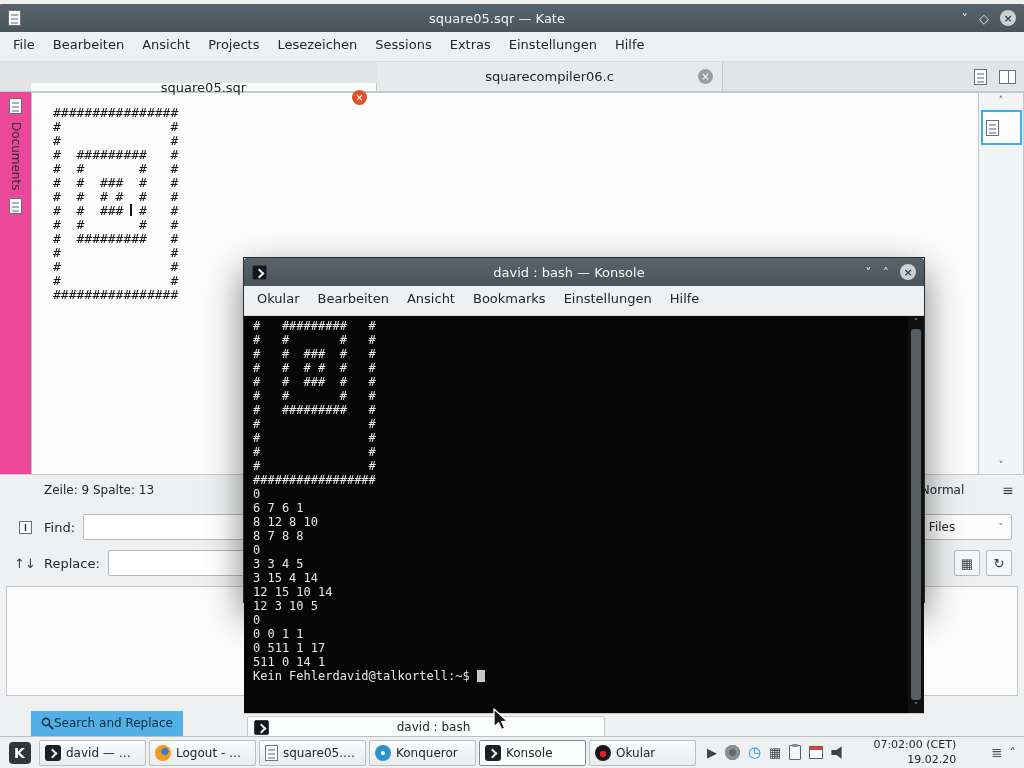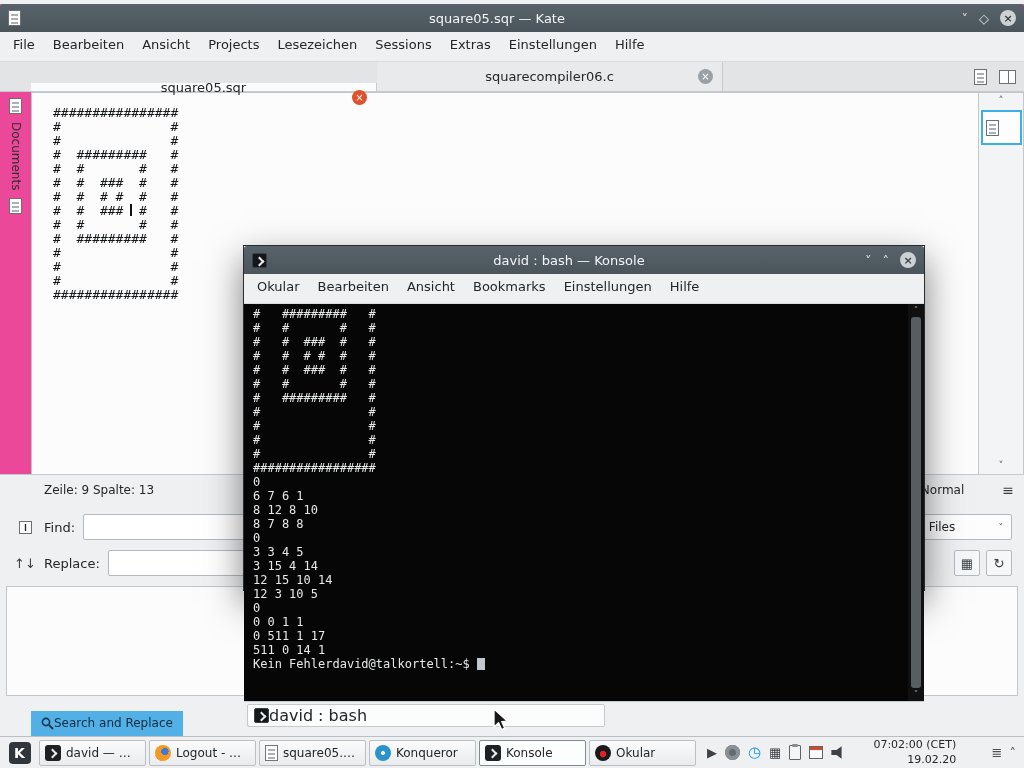--- a/index.html
+++ b/index.html
@@ -73,7 +73,7 @@
     font-size:12px; color:#0f2d40; }
 
   
-  .konsole { position:absolute; left:243px; top:245px; width:682px; height:346px; display:flex;
+  .konsole { position:absolute; left:243px; top:257px; width:682px; height:346px; display:flex;
     flex-direction:column; box-shadow:0 14px 34px rgba(0,0,0,.5); border:1px solid #272c30;
     background:#eff0f1; z-index:5; }
   .terminal { height:397px; background:#060606; position:relative; padding:3px 24px 0 9px; overflow:hidden; flex:0 0 auto; }

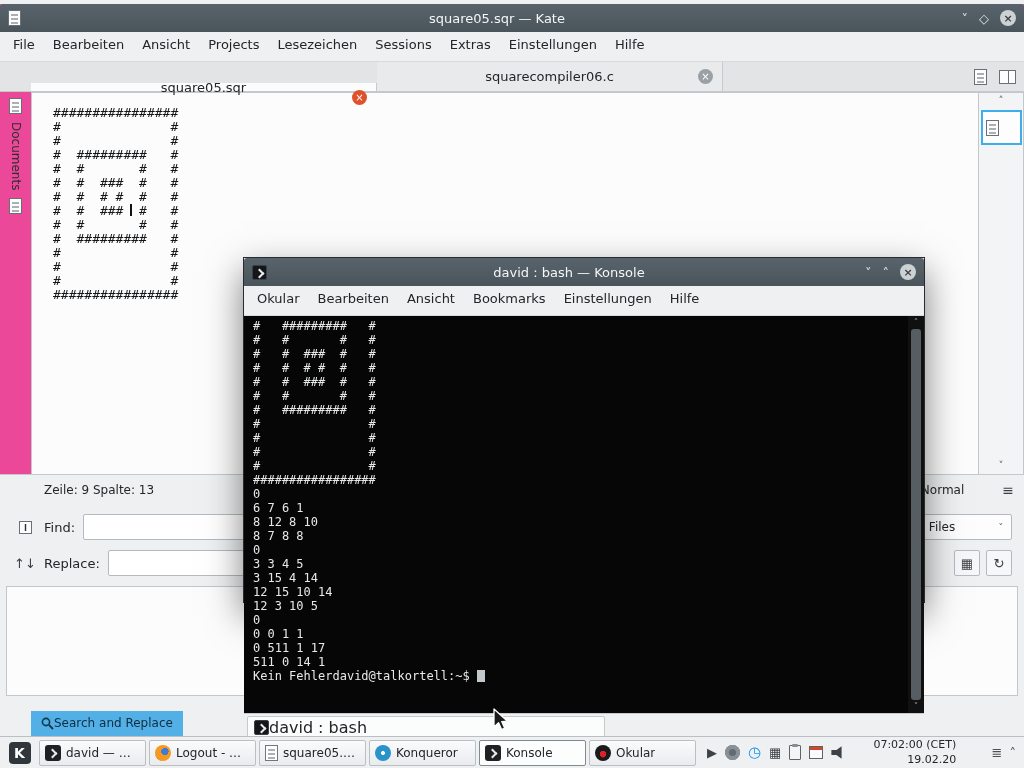--- a/index.html
+++ b/index.html
@@ -87,7 +87,7 @@
     align-items:center; padding:0 3px; flex:0 0 auto; }
   .ktab { width:358px; height:23px; display:flex; align-items:center; background:#fbfcfc;
     border:1px solid #c6cacd; border-radius:2px; padding:0 6px; }
-  .ktab-label { flex:1; font-size:16px; }
+  .ktab-label { flex:1; text-align:center; font-size:12px; }
 
   
   .page-icon { display:inline-block; width:13px; height:16px; background:#fdfdfd; border:1px solid #697076; position:relative; }

